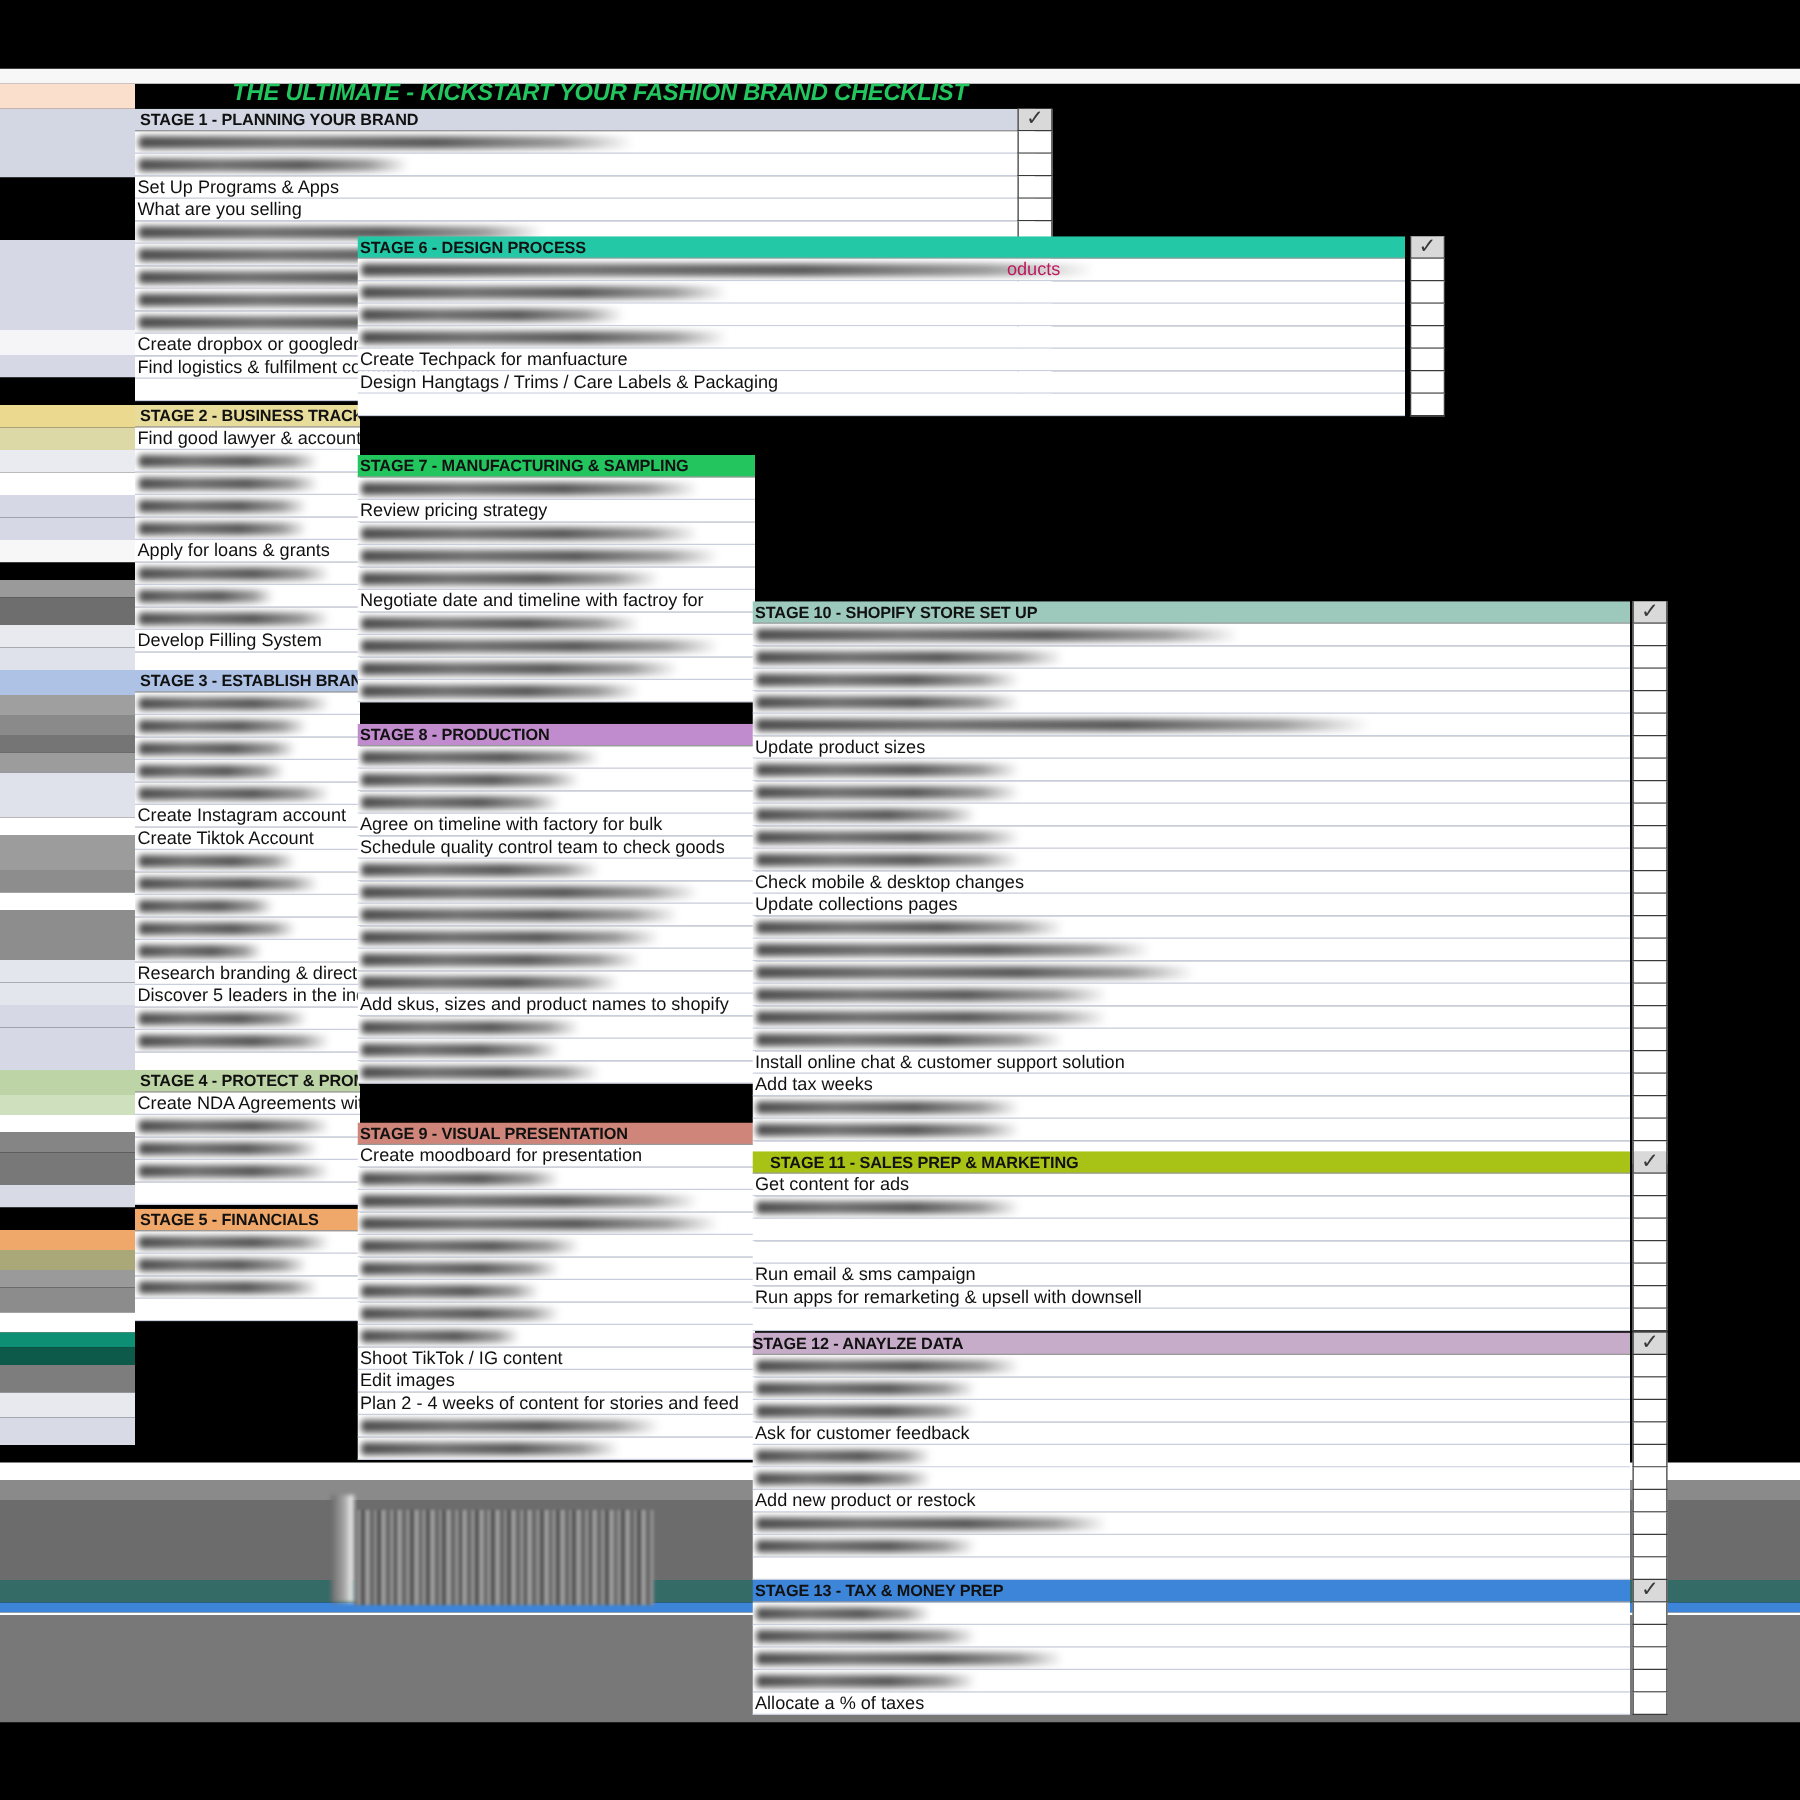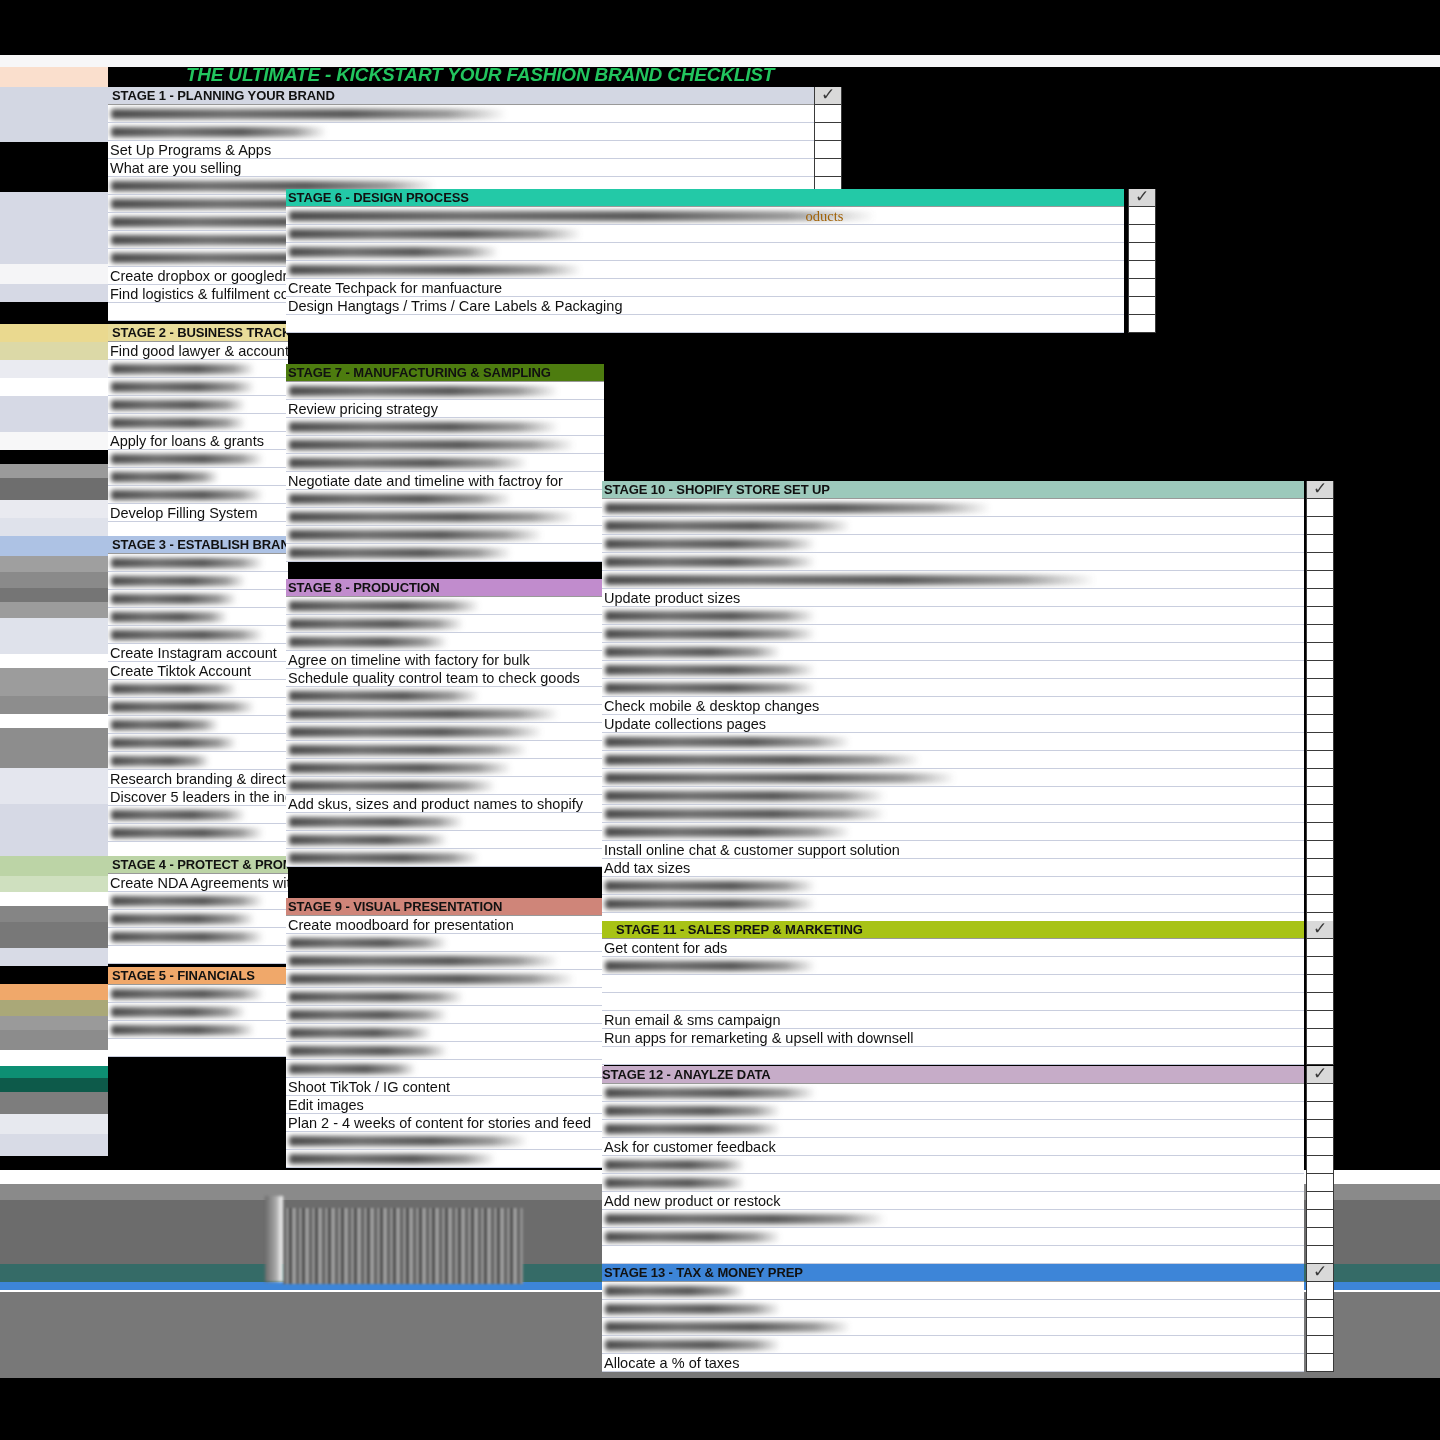--- a/index.html
+++ b/index.html
@@ -189,7 +189,7 @@
     <div class="stage" style="left: 286px; top: 189px; width: 838px;">
       <div class="row hdr" style="background: rgb(35, 201, 167); padding-left: 2px;">STAGE 6 - DESIGN PROCESS</div>
       <div class="row blur b70">
-        <span style="color: #a16207; position: absolute; left: 62%; top: 0px; font-family: Liberation Serif, serif;">oducts</span>
+        <span style="color: #be185d; position: absolute; left: 62%; top: 0px;">oducts</span>
       </div>
       <div class="row blur b35"></div>
       <div class="row blur b25"></div>

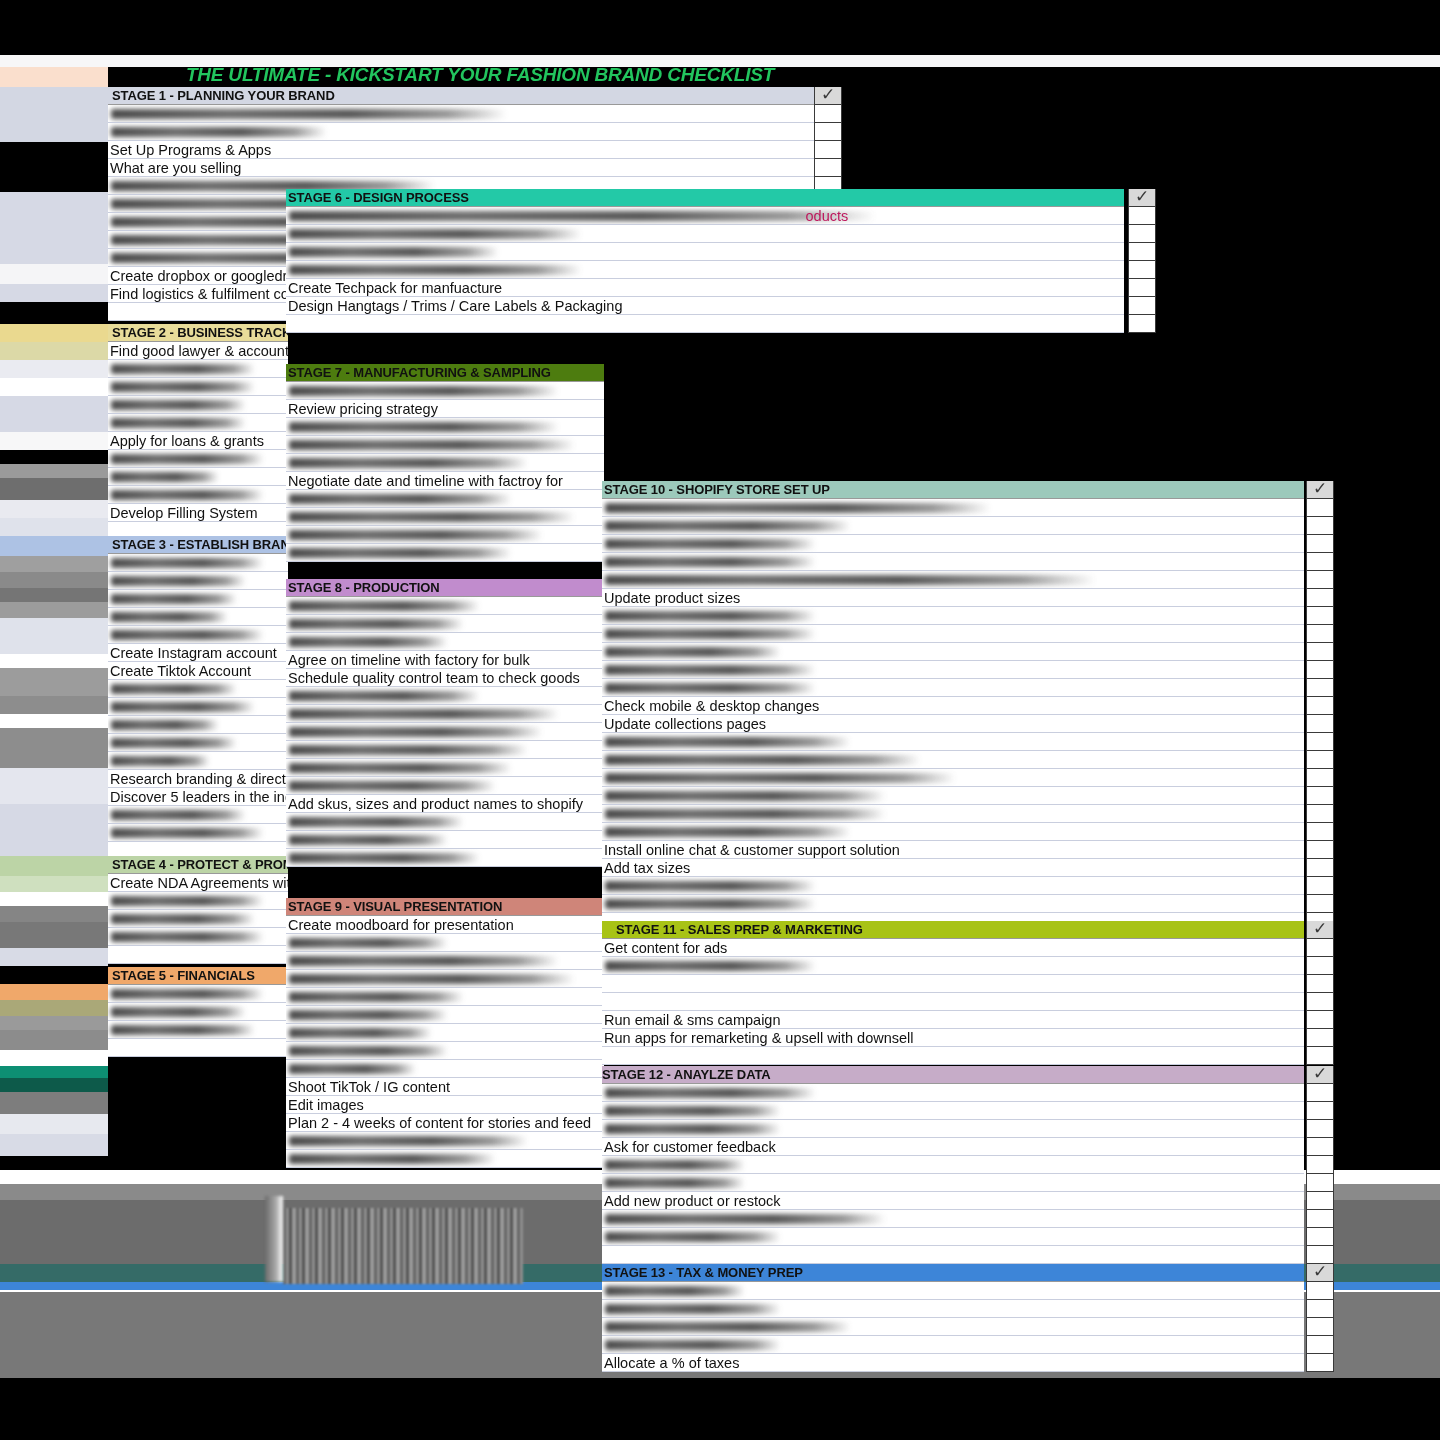--- a/index.html
+++ b/index.html
@@ -209,7 +209,7 @@
       <div class="chk"></div>
     </div>
     <div class="stage" style="left: 286px; top: 364px; width: 318px;">
-      <div class="row hdr" style="background: #4d7c0f; padding-left: 2px;">STAGE 7 -  MANUFACTURING &amp; SAMPLING</div>
+      <div class="row hdr" style="background: #22c55e; padding-left: 2px;">STAGE 7 -  MANUFACTURING &amp; SAMPLING</div>
       <div class="row blur b85"></div>
       <div class="row">Review pricing strategy</div>
       <div class="row blur b85"></div>

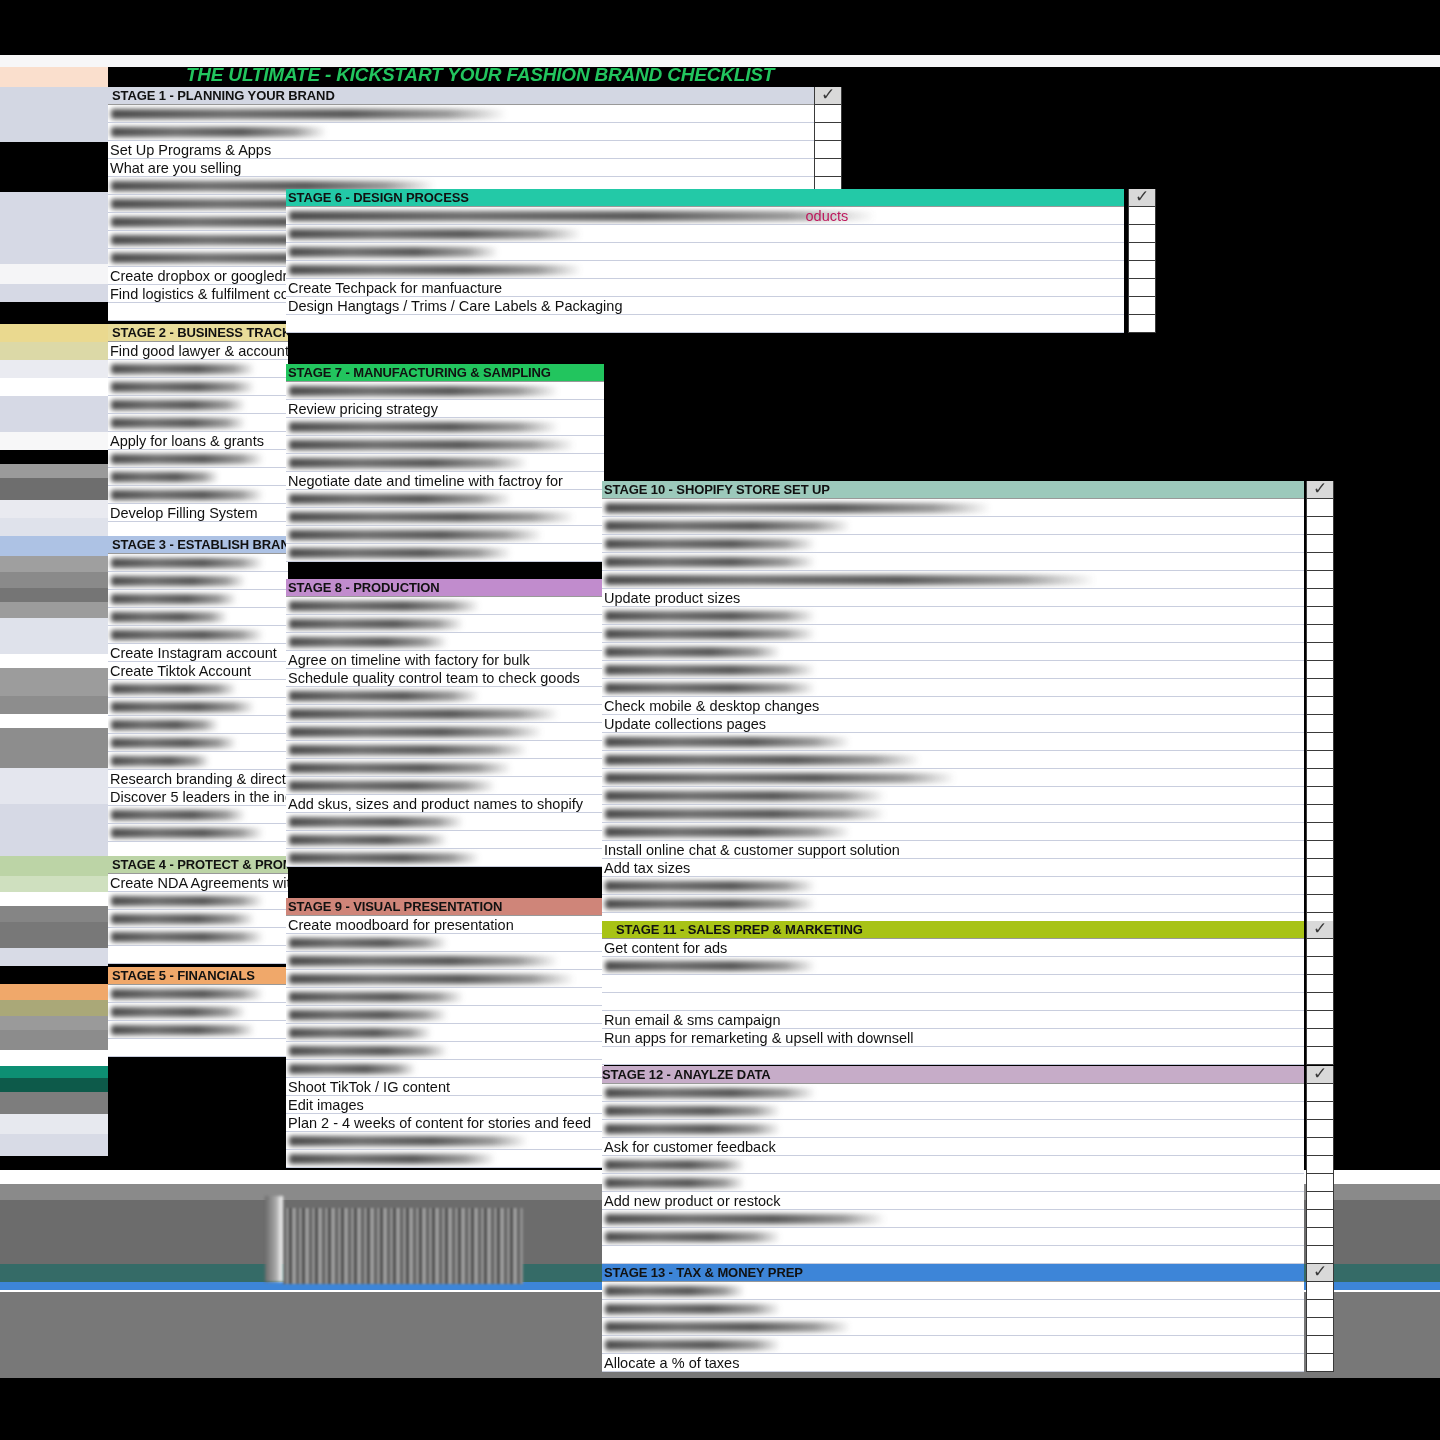--- a/index.html
+++ b/index.html
@@ -278,7 +278,7 @@
       <div class="row blur b40"></div>
       <div class="row blur b35"></div>
       <div class="row">Install online chat &amp; customer support solution</div>
-      <div class="row">Add tax sizes</div>
+      <div class="row">Add tax weeks</div>
       <div class="row blur b30"></div>
       <div class="row blur b30"></div>
       <div class="row"></div>

